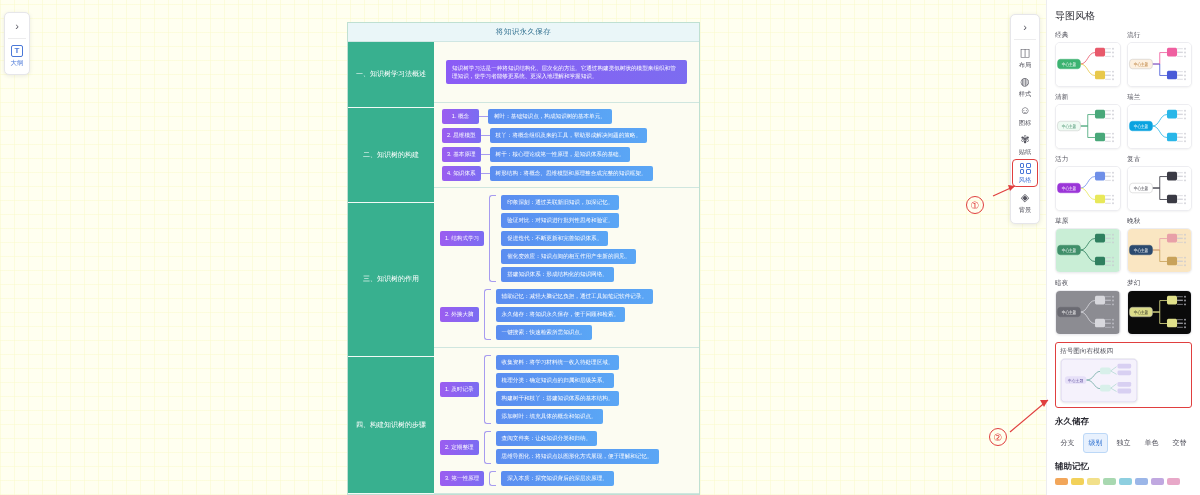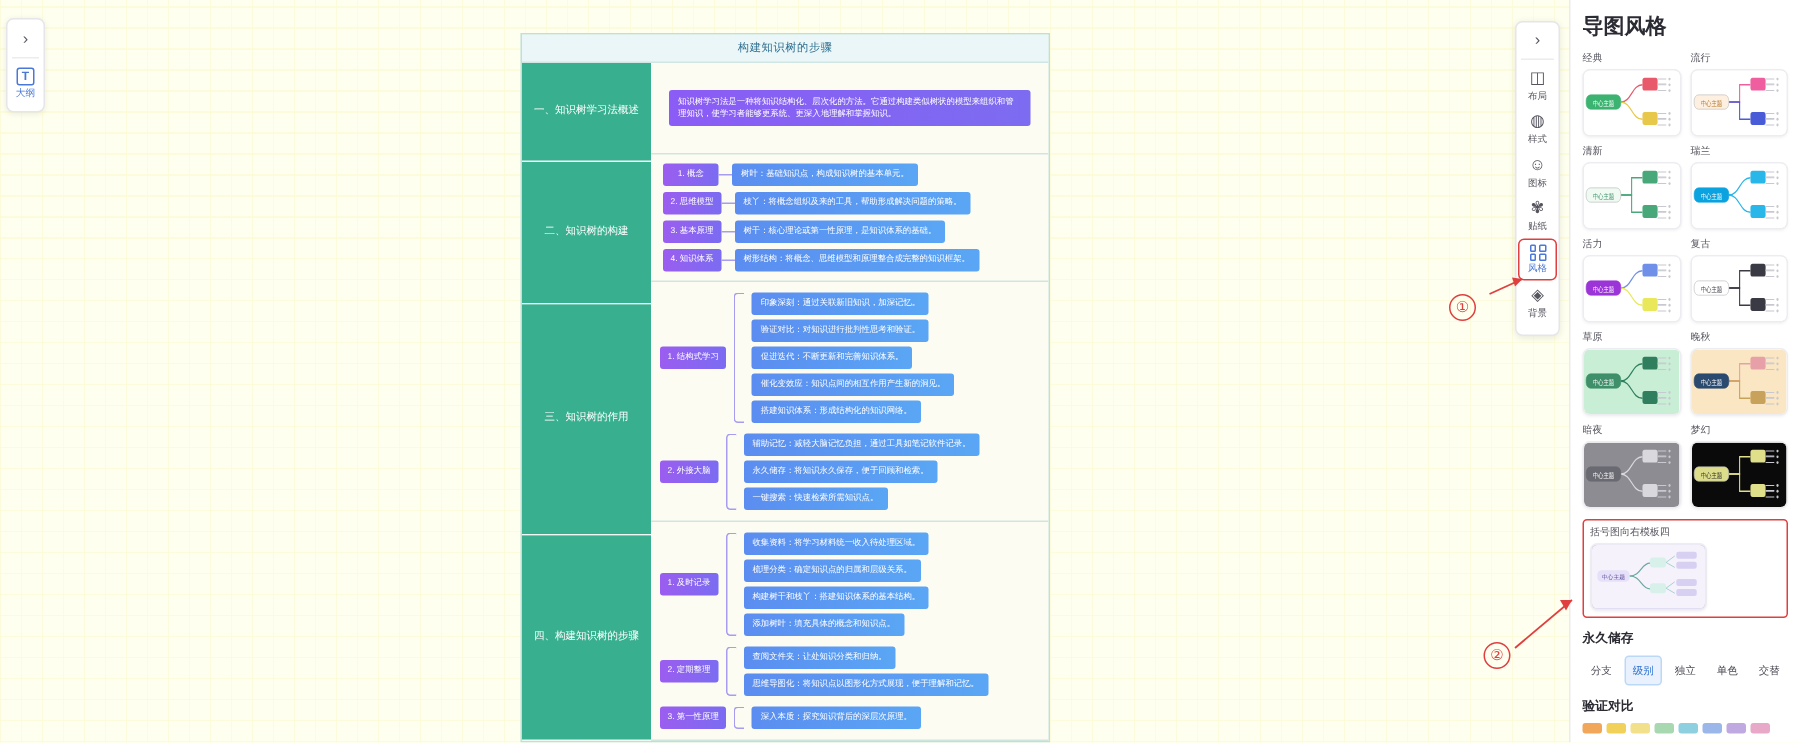--- a/index.html
+++ b/index.html
@@ -154,7 +154,7 @@
     padding: 9px 8px 0 8px;
     overflow: hidden;
   }
-  .panel-h { font-size: 14px; font-weight: bold; color: #2b2b33; margin-bottom: 7px; }
+  .panel-h { font-size: 10px; font-weight: normal; color: #2b2b33; margin-bottom: 7px; }
   .thumb-grid { display: grid; grid-template-columns: 1fr 1fr; gap: 5px 6px; }
   .thumb-cell { display: flex; flex-direction: column; }
   .thumb-name { font-size: 7px; color: #55555f; margin-bottom: 2px; transform: scale(.95); transform-origin: left center; }

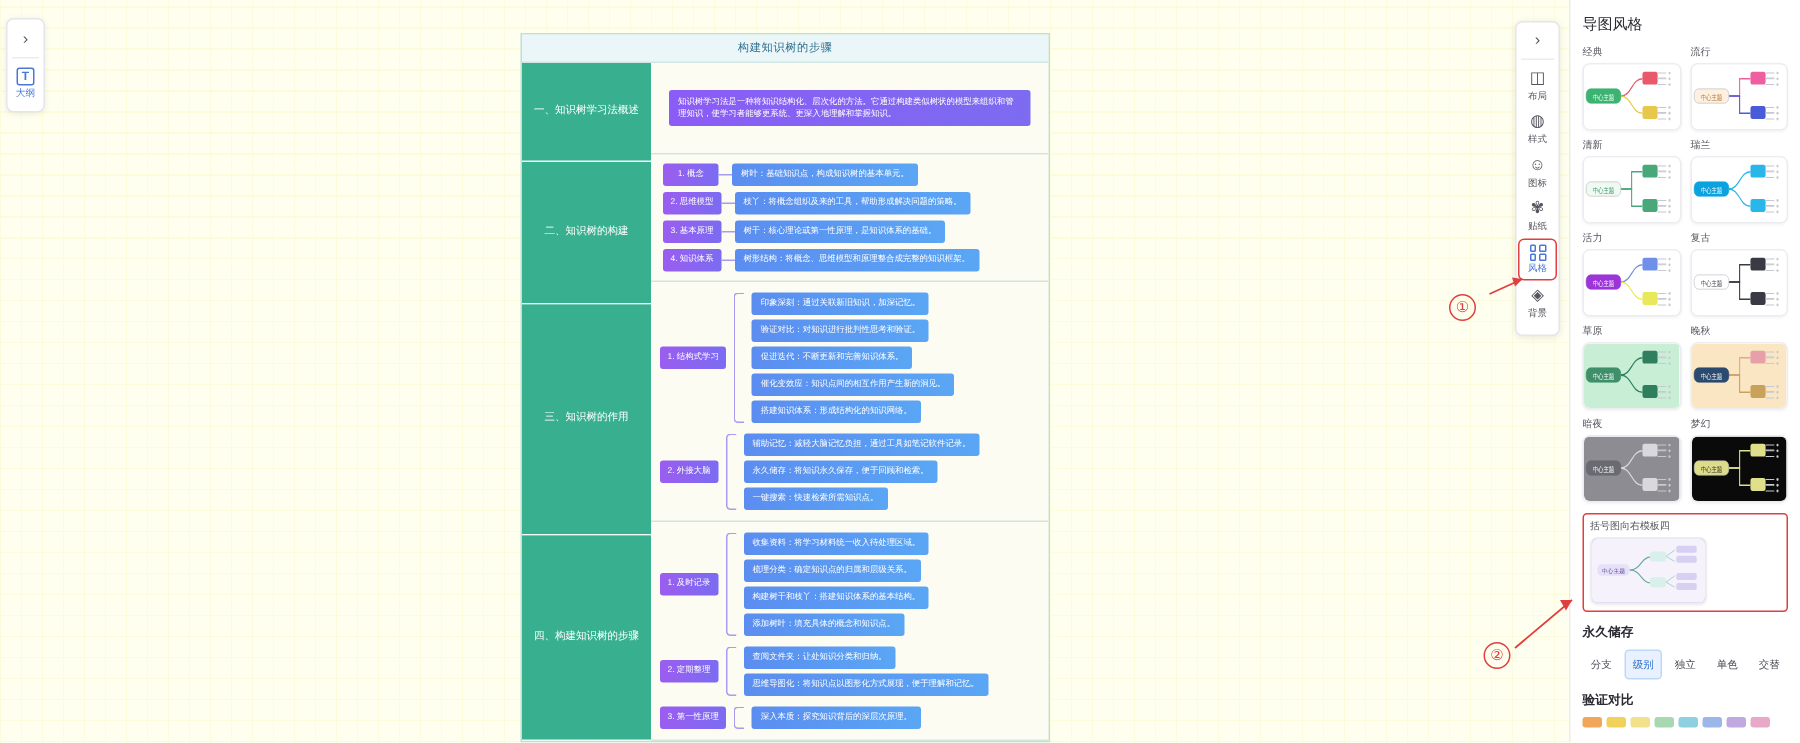--- a/index.html
+++ b/index.html
@@ -208,7 +208,7 @@
 
 <div id="canvas">
   <div id="mindmap-card">
-    <div id="mm-title">构建知识树的步骤</div>
+    <div id="mm-title">将知识永久保存</div>
     <div id="mm-body">
       <div id="mm-left-col">
           <div class="sec-label" style="flex: 1 1 0px; background: rgb(56, 176, 143);">一、知识树学习法概述</div>

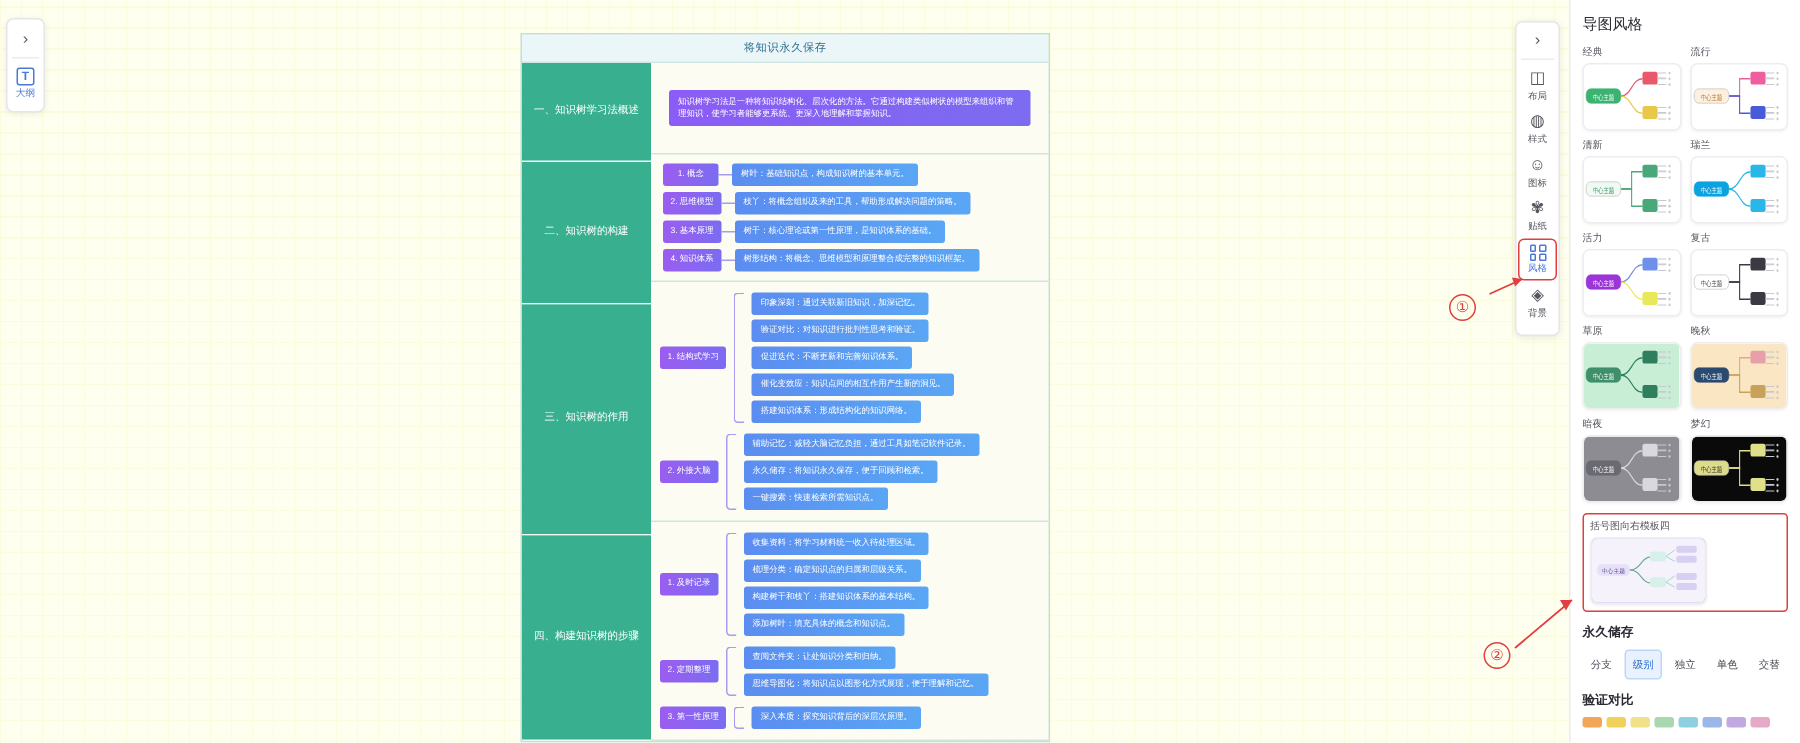--- a/index.html
+++ b/index.html
@@ -665,7 +665,7 @@
       <div class="seg-btn">交替</div>
     </div>
 
-  <div class="seg-title">验证对比</div>
+  <div class="seg-title">辅助记忆</div>
   <div class="swatch-row" id="swatch-row">
       <div class="swatch" style="background: rgb(242, 166, 90);"></div>
       <div class="swatch" style="background: rgb(242, 209, 90);"></div>

